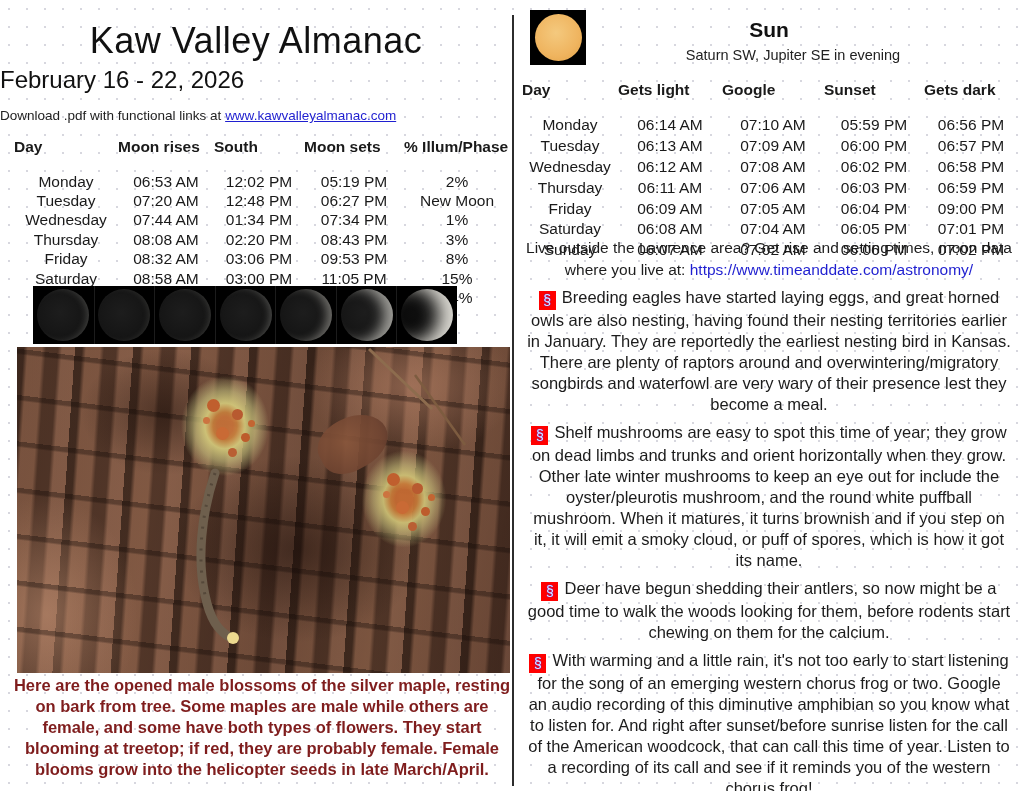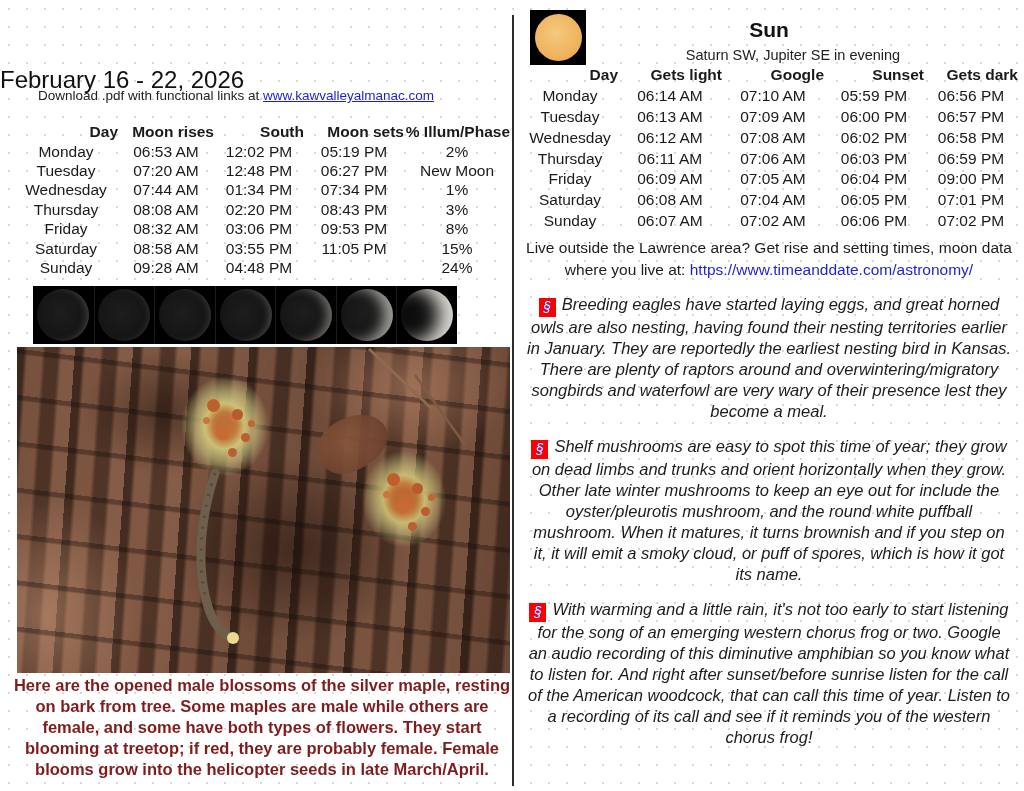--- a/index.html
+++ b/index.html
@@ -90,6 +90,7 @@
 <div class="divider"></div>
 
 <div class="col-left">
+  <div class="title">Kaw Valley Almanac</div>
   <div class="subtitle">February 16 - 22, 2026</div>
   <div class="download-line">
     <span>Download .pdf with functional links at </span><a class="link">www.kawvalleyalmanac.com</a>

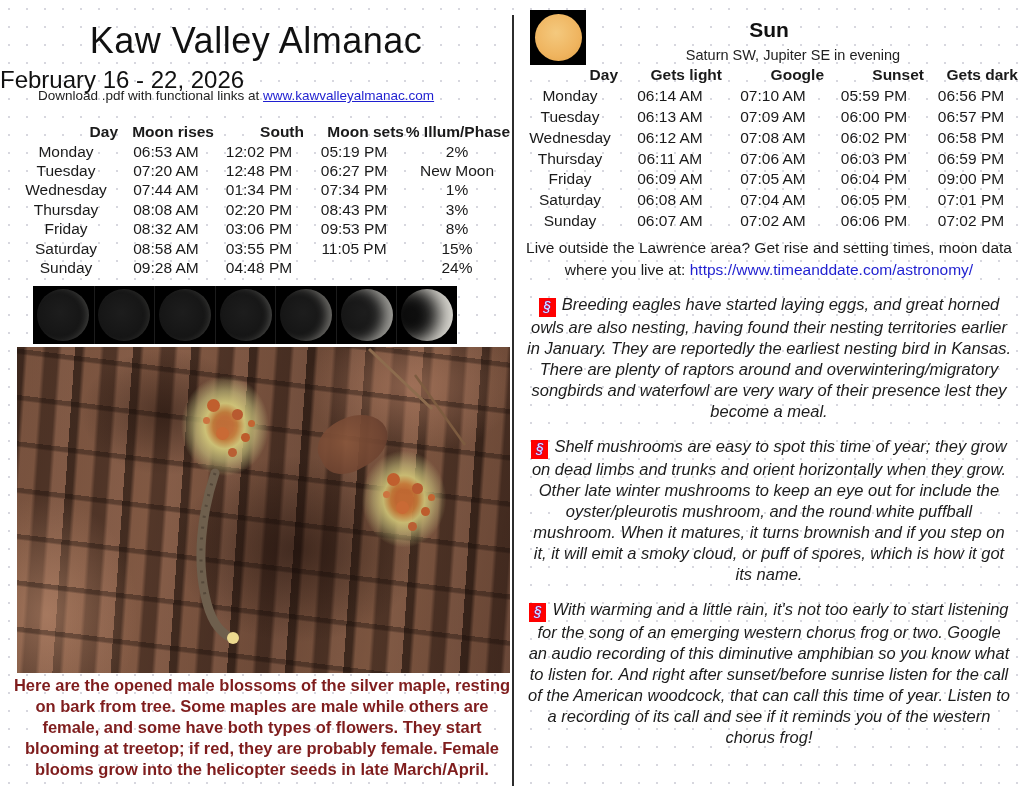--- a/index.html
+++ b/index.html
@@ -23,7 +23,7 @@
   a.link.nounder { text-decoration:none; }
 
   table.data { border-collapse:collapse; table-layout:fixed; }
-  table.data th { font-weight:bold; font-size:15.5px; padding:1px 0; text-align:right; }
+  table.data th { font-weight:bold; font-size:15.5px; padding:16px 0; text-align:left; }
   table.data td { font-size:15.5px; text-align:center; padding:0; }
   #moon-table { position:absolute; top:122px; left:14px; width:496px; }
   #moon-table tr { height:19.4px; }

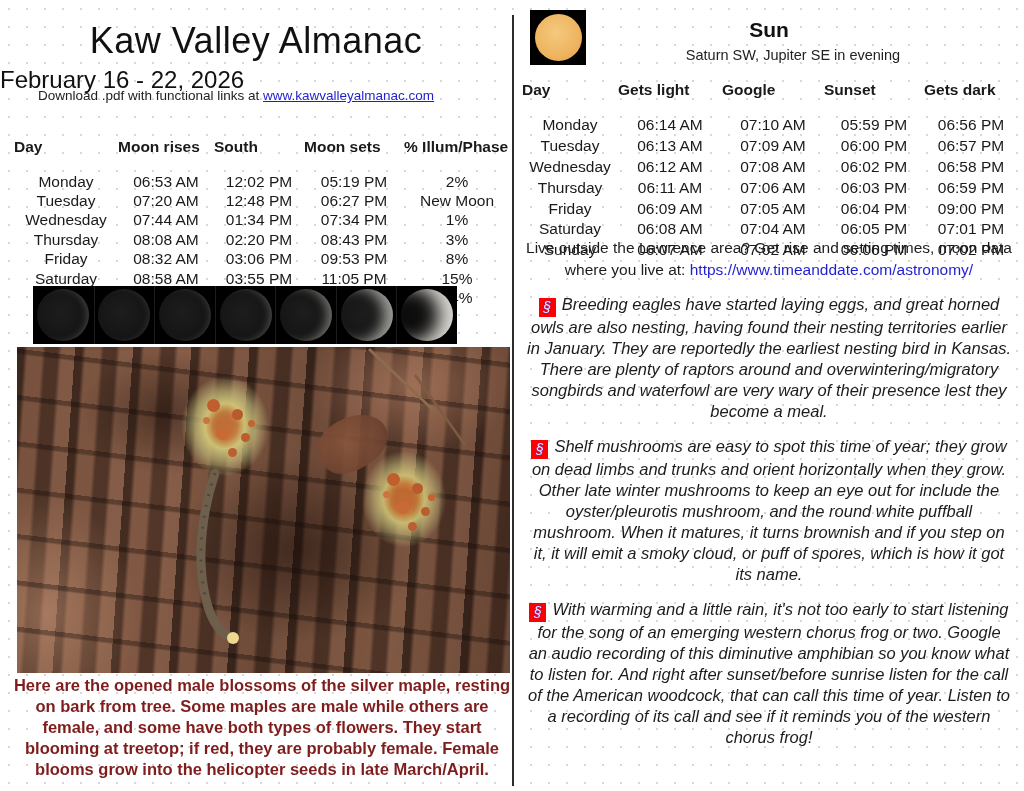--- a/index.html
+++ b/index.html
@@ -18,7 +18,7 @@
   .col-left { position:absolute; left:0; top:0; width:512px; height:791px; }
   .title { position:absolute; top:20px; left:0; width:512px; text-align:center; font-size:36px; letter-spacing:.5px; color:#111; }
   .subtitle { position:absolute; top:66px; left:0; width:512px; font-size:24px; color:#111; }
-  .download-line { position:absolute; top:88px; left:0; width:472px; text-align:center; font-size:13.5px; color:#222; }
+  .download-line { position:absolute; top:108px; left:0; width:472px; font-size:13.5px; color:#222; }
   a.link { color:#1f1fd0; text-decoration:underline; cursor:pointer; }
   a.link.nounder { text-decoration:none; }
 

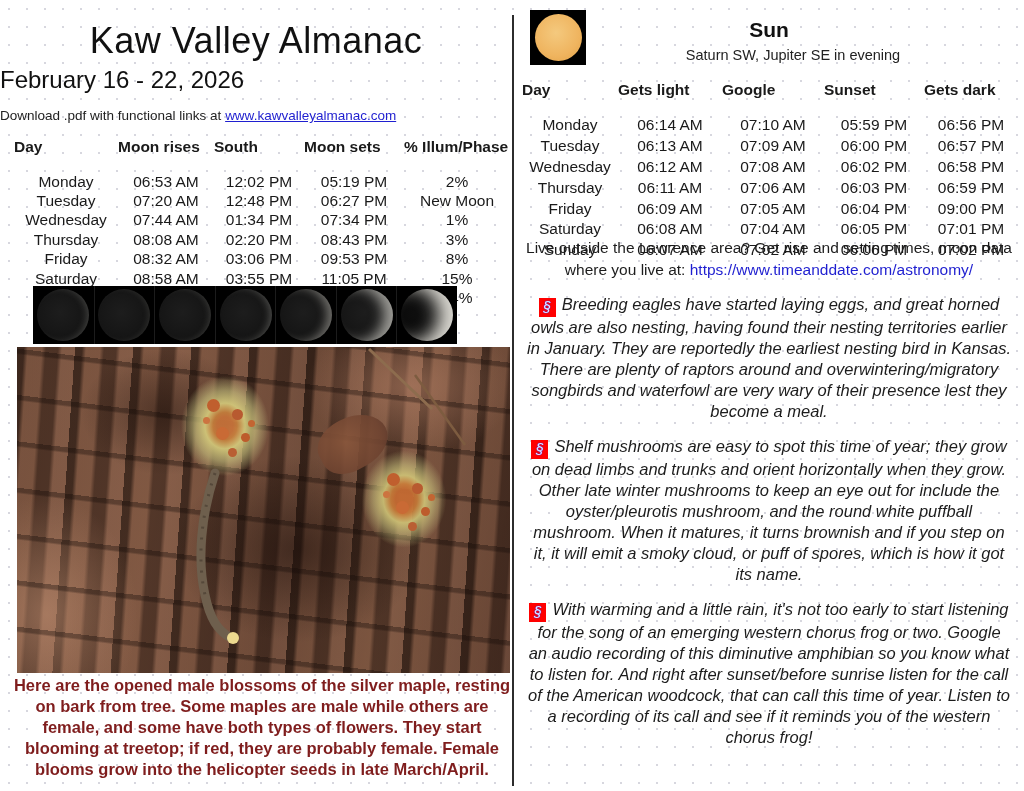--- a/index.html
+++ b/index.html
@@ -152,7 +152,7 @@
         <tr>
           <td>Saturday</td>
           <td>08:58 AM</td>
-          <td>03:55 PM</td>
+          <td>03:00 PM</td>
           <td>11:05 PM</td>
           <td>15%</td>
         </tr>

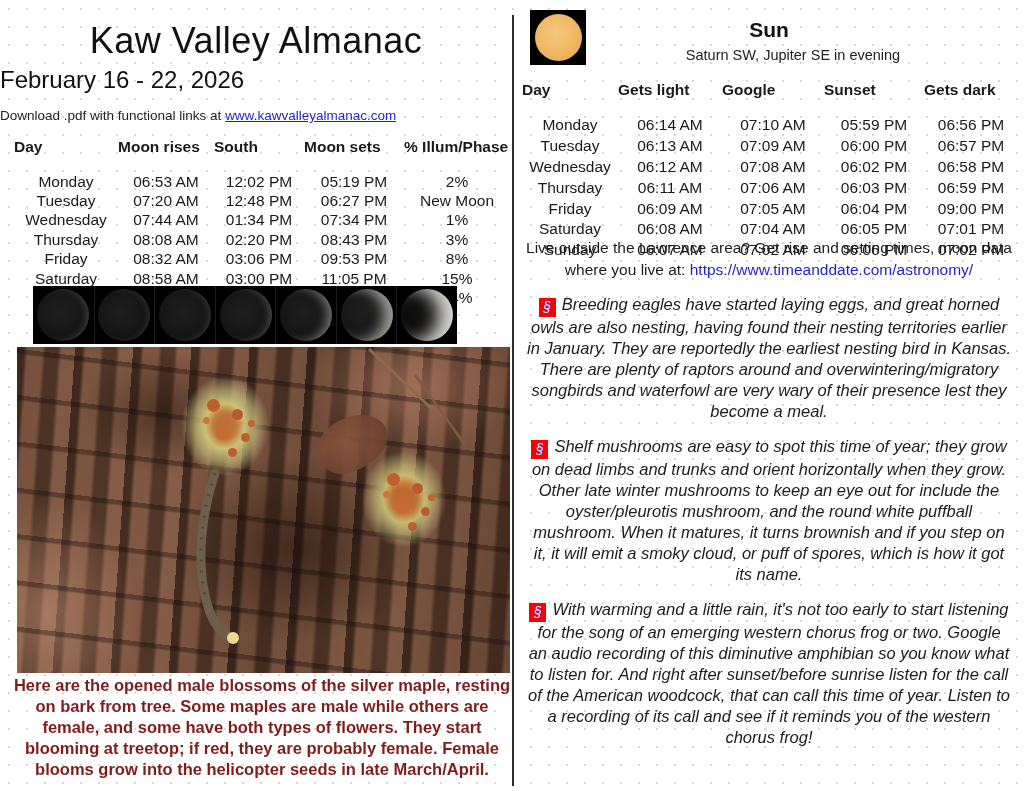--- a/index.html
+++ b/index.html
@@ -80,7 +80,7 @@
   #sun-table col:nth-child(5){width:94px}
   .live-note { position:absolute; top:237px; left:2px; width:506px; text-align:center; font-size:15.5px; line-height:21.5px; color:#1c1c1c; }
   .sections { position:absolute; top:280px; left:12px; width:486px; }
-  .section { text-align:center; font-size:16.5px; line-height:21px; margin:14px 0; color:#1c1c1c;font-style:italic; }
+  .section { text-align:center; font-size:16.5px; line-height:21px; margin:7px 0; color:#1c1c1c; }
   .sec-marker { display:inline-block; background:#ff0000; color:#e8e8ff; text-shadow:0 0 1px #3333ff, 0 0 1px #3333ff;
     width:17px; height:19px; line-height:19px; font-size:14px; text-align:center; margin-right:6px; vertical-align:-2px; }
 </style>

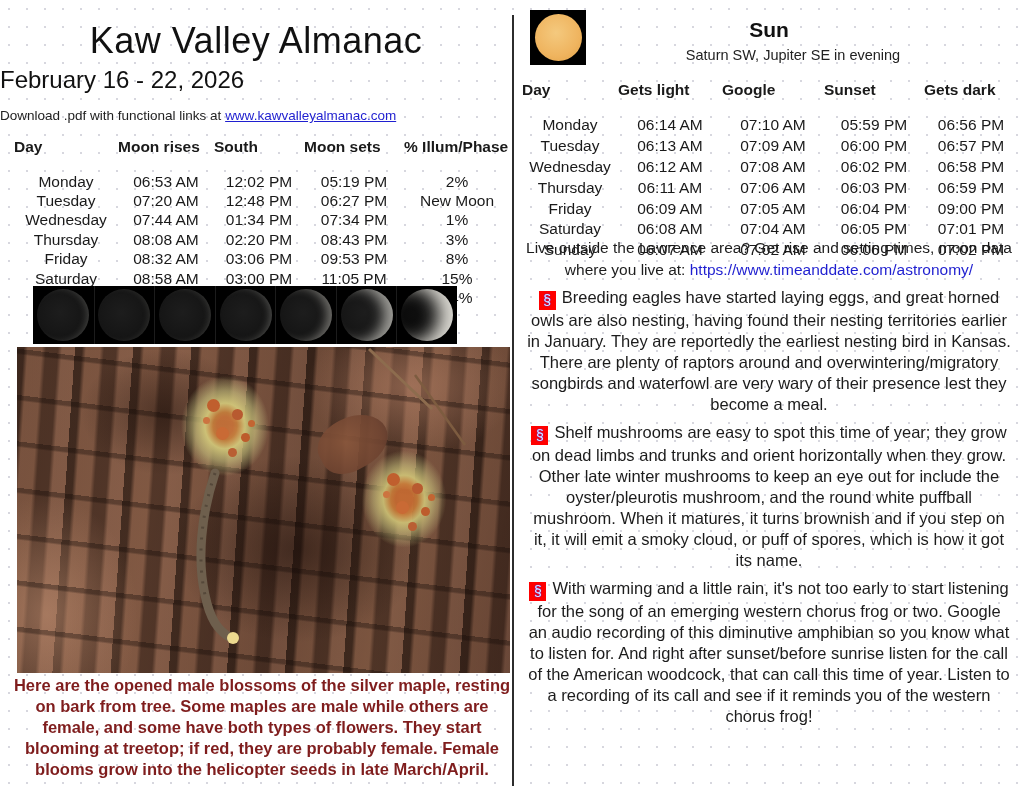--- a/index.html
+++ b/index.html
@@ -291,6 +291,7 @@
   <div class="sections">
     <p class="section"><span class="sec-marker">§</span><span>Breeding eagles have started laying eggs, and great horned owls are also nesting, having found their nesting territories earlier in January. They are reportedly the earliest nesting bird in Kansas. There are plenty of raptors around and overwintering/migratory songbirds and waterfowl are very wary of their presence lest they become a meal.</span></p>
     <p class="section"><span class="sec-marker">§</span><span>Shelf mushrooms are easy to spot this time of year; they grow on dead limbs and trunks and orient horizontally when they grow. Other late winter mushrooms to keep an eye out for include the oyster/pleurotis mushroom, and the round white puffball mushroom. When it matures, it turns brownish and if you step on it, it will emit a smoky cloud, or puff of spores, which is how it got its name.</span></p>
+    <p class="section"><span class="sec-marker">§</span><span>Deer have begun shedding their antlers, so now might be a good time to walk the woods looking for them, before rodents start chewing on them for the calcium.</span></p>
     <p class="section"><span class="sec-marker">§</span><span>With warming and a little rain, it's not too early to start listening for the song of an emerging western chorus frog or two. Google an audio recording of this diminutive amphibian so you know what to listen for. And right after sunset/before sunrise listen for the call of the American woodcock, that can call this time of year. Listen to a recording of its call and see if it reminds you of the western chorus frog!</span></p>
   </div>
 </div>

